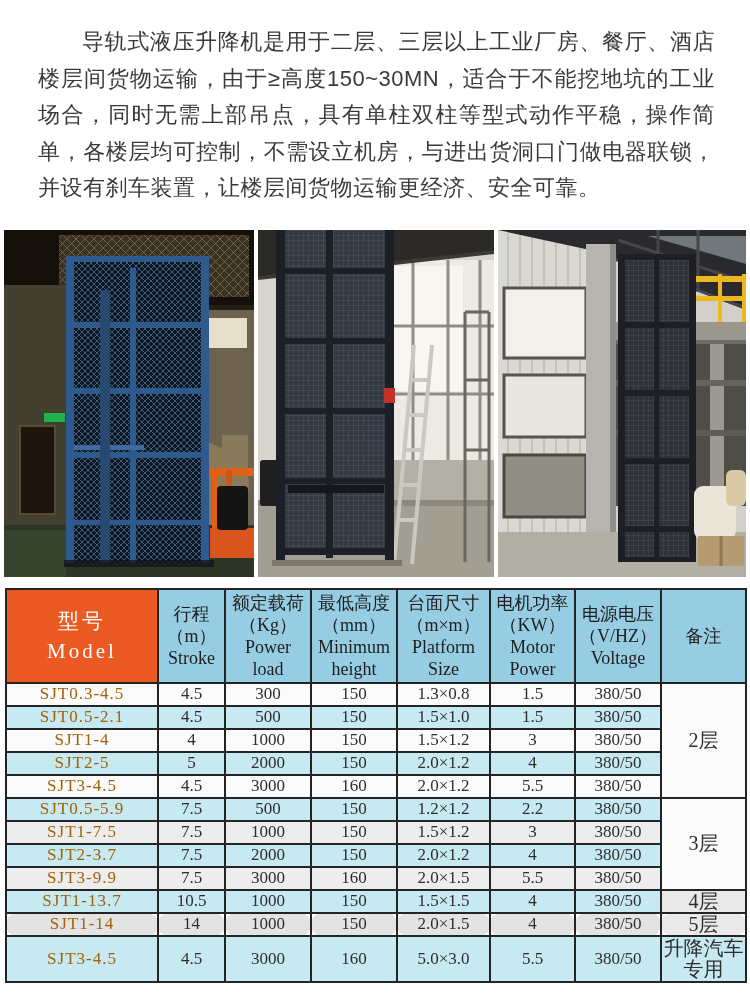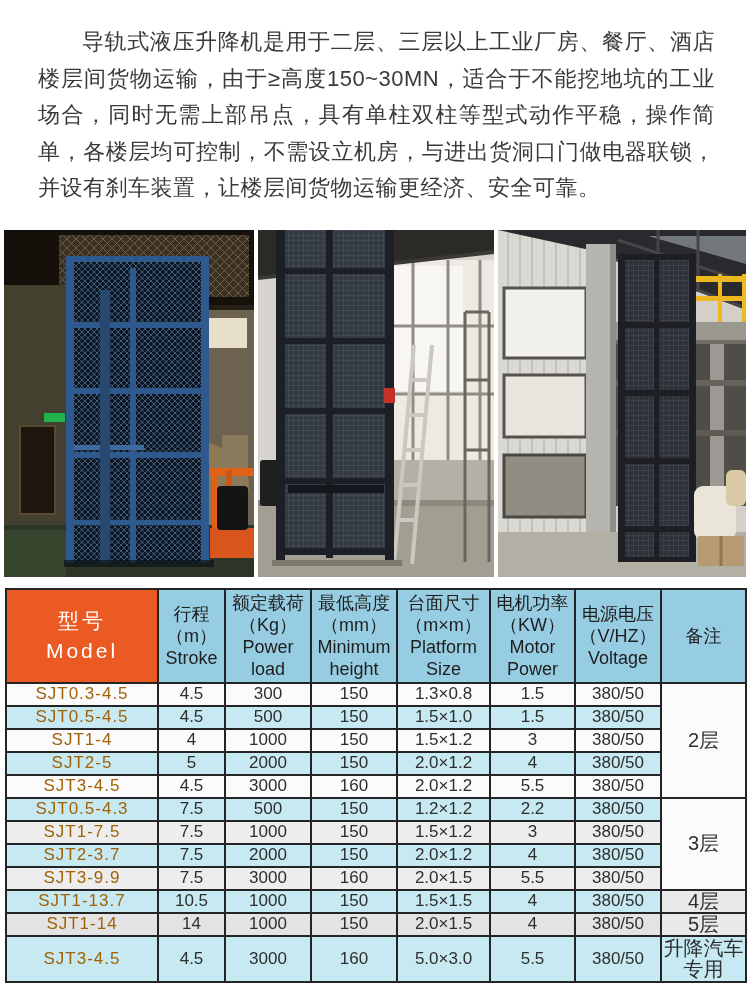--- a/index.html
+++ b/index.html
@@ -13,7 +13,7 @@
   .photos svg{display:block;flex:0 0 auto;}
   
   table.spec{border-collapse:collapse;table-layout:fixed;width:740px;margin:11px 0 14px 5px;
-             font-family:Liberation Sans, sans-serif;color:#2e2e2e;}
+             font-family:Liberation Serif, serif;color:#2e2e2e;}
   table.spec td,table.spec th{border:2px solid #242424;text-align:center;vertical-align:middle;
              padding:0;overflow:hidden;}
   th.hd{background:#97cde2;font-weight:normal;font-size:18px;line-height:22px;white-space:pre-line;color:#1e1e1e;}

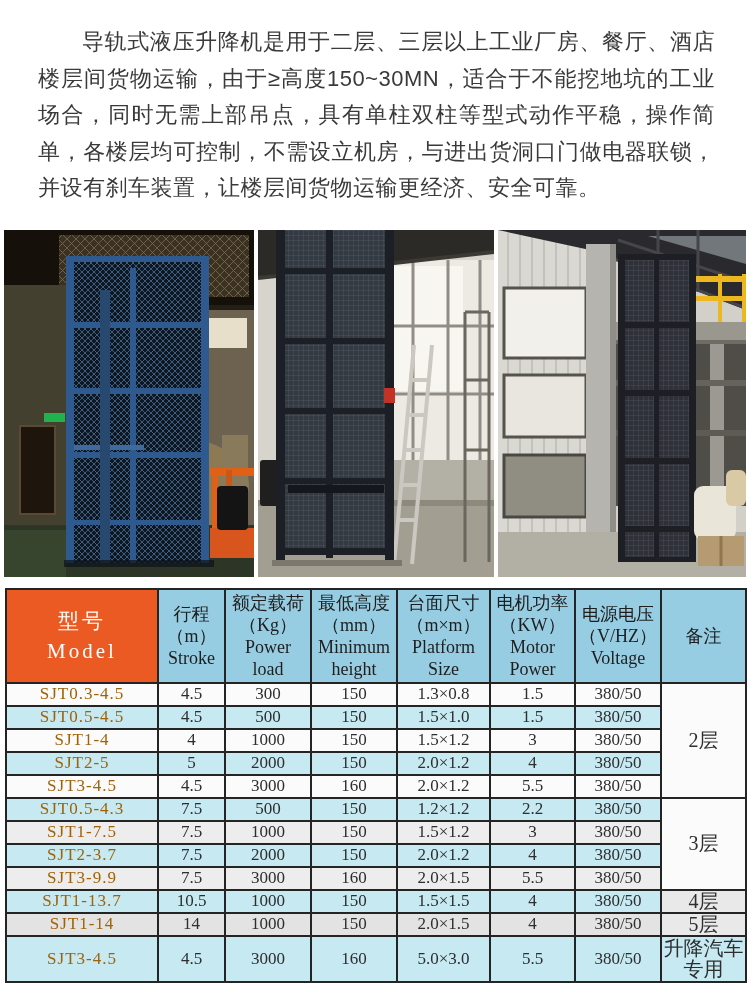--- a/index.html
+++ b/index.html
@@ -278,7 +278,7 @@
         <td class="rem rem-w" rowspan="5">2层</td>
       </tr>
       <tr class="rb">
-        <td class="model">SJT0.5-4.5</td>
+        <td class="model">SJT0.5-2.1</td>
         <td>4.5</td>
         <td>500</td>
         <td>150</td>

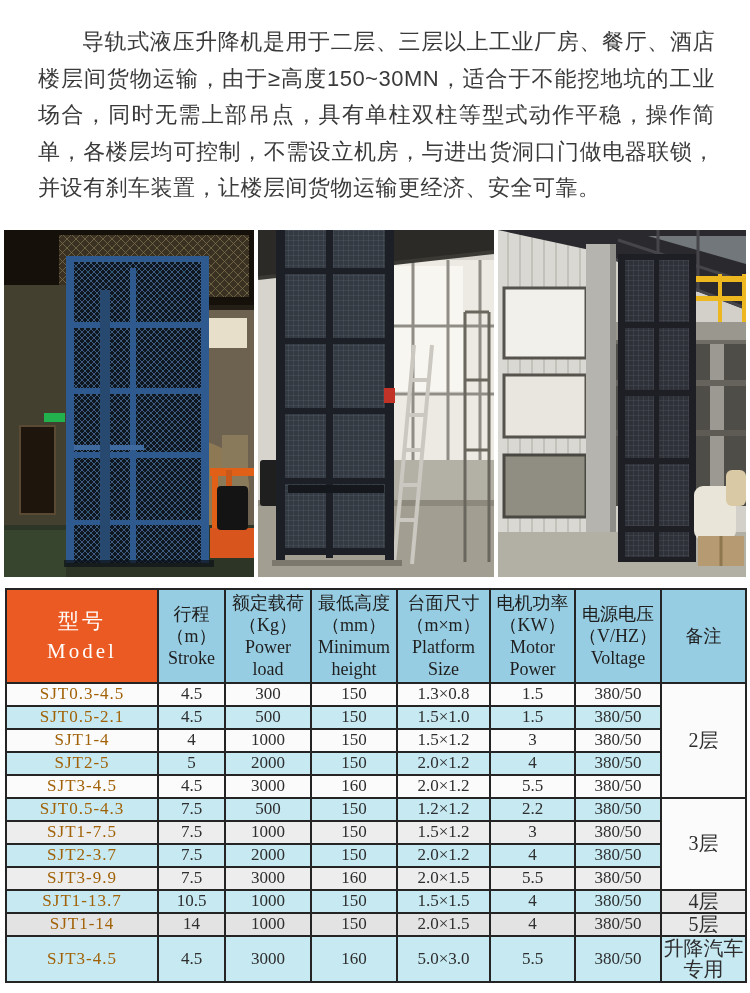--- a/index.html
+++ b/index.html
@@ -314,7 +314,7 @@
         <td>380/50</td>
       </tr>
       <tr class="rb">
-        <td class="model">SJT0.5-4.3</td>
+        <td class="model">SJT0.5-5.9</td>
         <td>7.5</td>
         <td>500</td>
         <td>150</td>

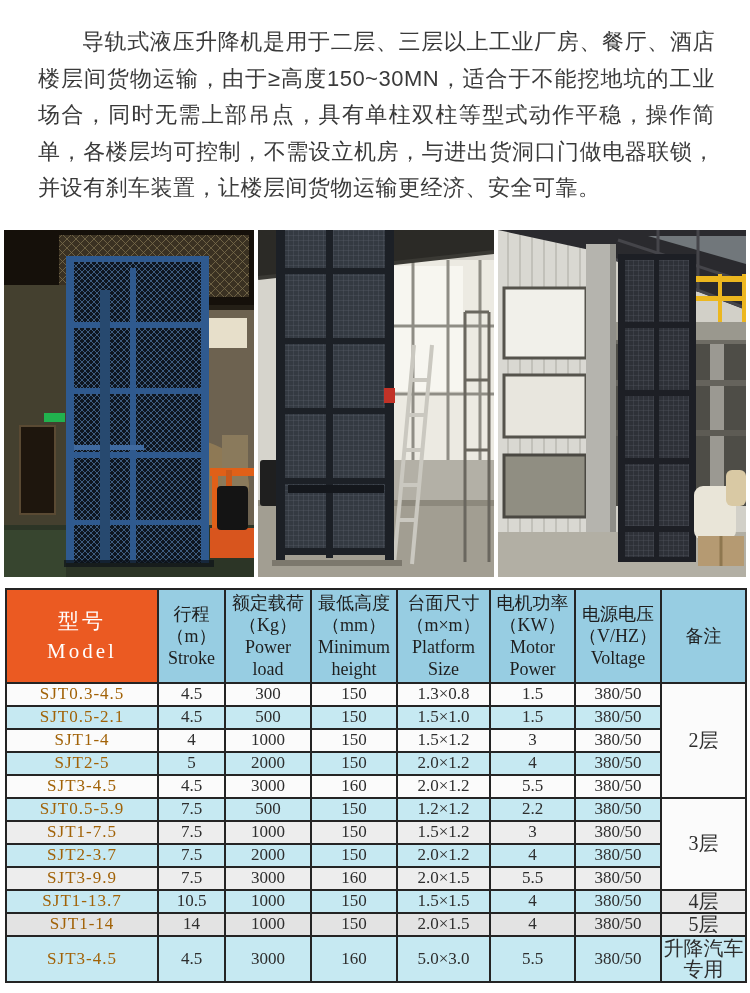--- a/index.html
+++ b/index.html
@@ -24,7 +24,7 @@
   .rw td{background:#fbfbfb;}
   .rb td{background:#c6e9f2;}
   .rg td{background:#ededed;}
-  .rg2 td{background:#e3e3e3;}
+  .rg2 td{background:#e3e3e3;border-radius:11px;}
   td.model{color:#a16207;letter-spacing:1px;}
   td.rem{white-space:pre-line;font-size:20px;line-height:21px;}
   td.rem-w{background:#fbfbfb !important;}

